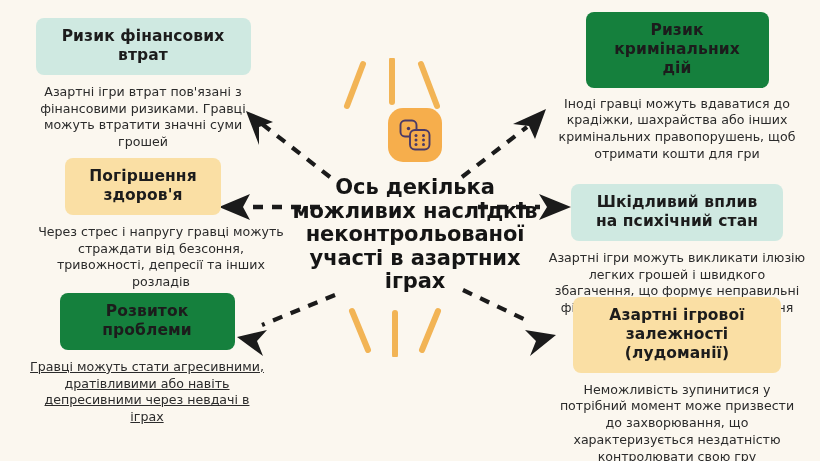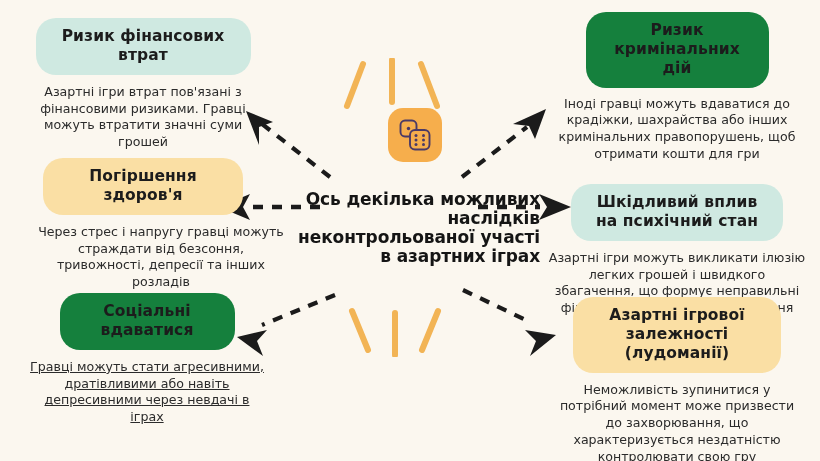--- a/index.html
+++ b/index.html
@@ -31,7 +31,7 @@
     align-items: center;
   }
   .card-pill {
-    border-radius: 20px;
+    border-radius: 8px;
     padding: 9px 14px 10px 14px;
     text-align: center;
     font-weight: bold;

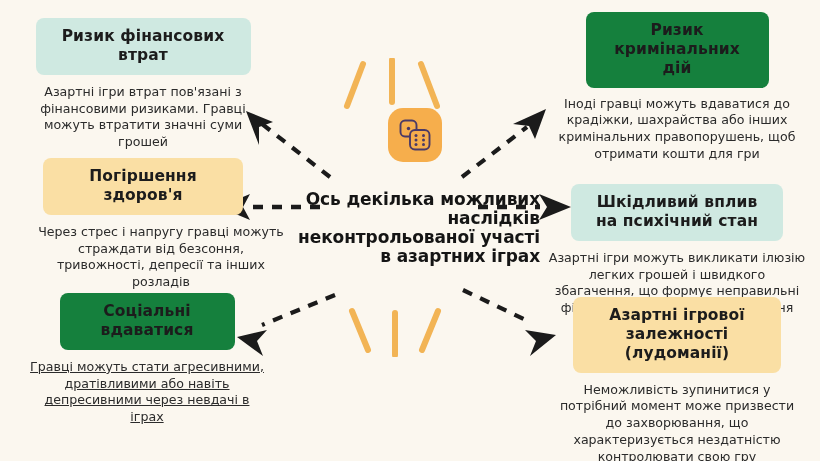--- a/index.html
+++ b/index.html
@@ -66,7 +66,7 @@
 
   
   #card-financial .card-pill { width: 215px; }
-  #card-health    .card-pill { width: 200px; }
+  #card-health    .card-pill { width: 156px; }
   #card-social    .card-pill { width: 175px; }
   #card-criminal  .card-pill { width: 183px; }
   #card-mental    .card-pill { width: 212px; }

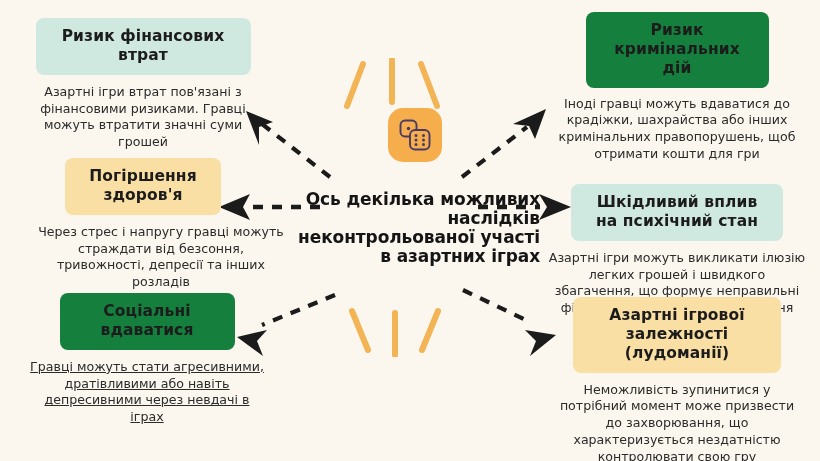--- a/index.html
+++ b/index.html
@@ -100,11 +100,11 @@
     margin-top: 46px;
   }
   #center-title {
-    margin-top: 28px;
+    margin-top: 14px;
     width: 250px;
-    text-align: right;
+    text-align: center;
     font-weight: bold;
-    font-size: 17px;
+    font-size: 21px;
     line-height: 1.12;
     color: #151515;
     letter-spacing: -0.1px;

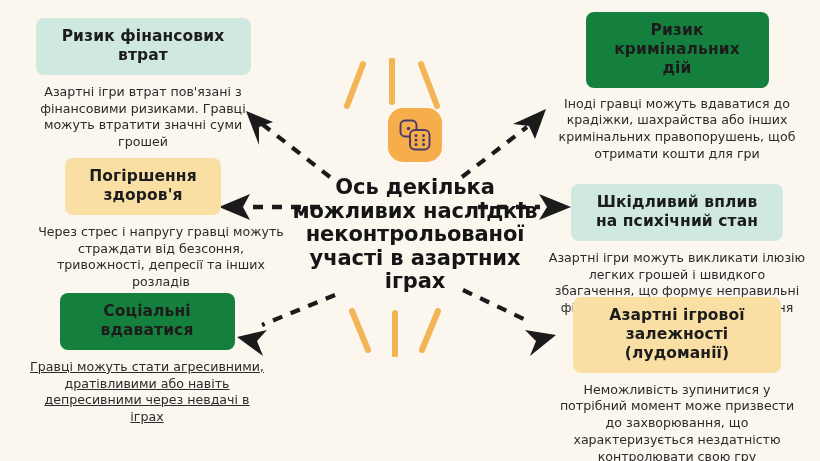--- a/index.html
+++ b/index.html
@@ -207,7 +207,7 @@
   </div>
 
   <div class="card" id="card-social">
-    <div class="card-pill pill-pink">Соціальні вдаватися</div>
+    <div class="card-pill pill-pink">Розвиток проблеми</div>
     <div class="card-body">Гравці можуть стати агресивними, дратівливими або навіть депресивними через невдачі в іграх</div>
   </div>
 

